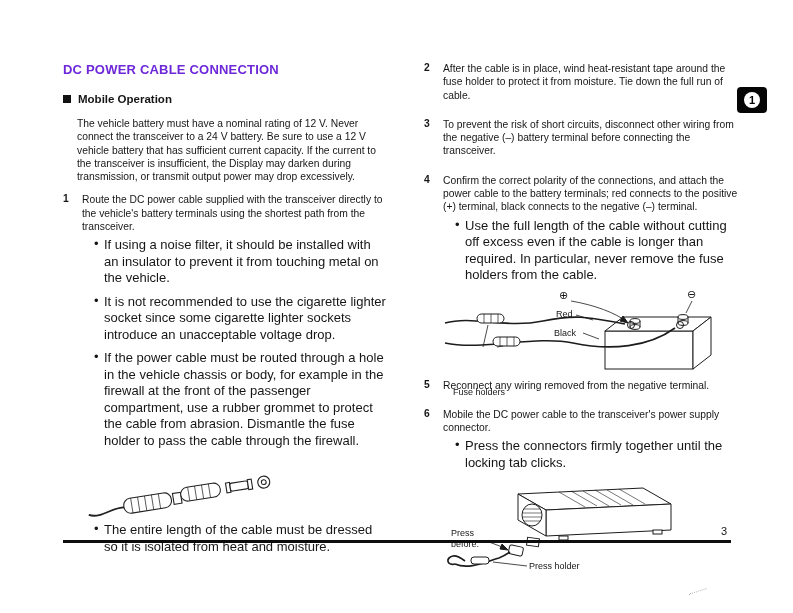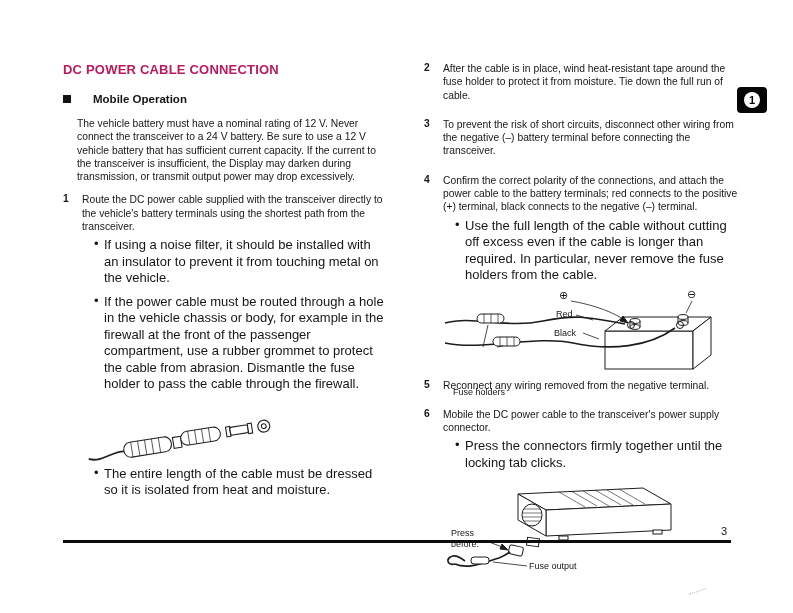--- a/index.html
+++ b/index.html
@@ -19,7 +19,7 @@
 
   h1.title {
     font-size: 13px; font-weight: bold; letter-spacing: .2px;
-    margin: 0 0 16px 0; color:#be185d;
+    margin: 0 0 16px 0; color:#6d28d9;
   }
   .sec { display:flex; align-items:center; gap:22px; margin: 0 0 12px 0; }
   .sq { width:8px; height:8px; background:#111; flex:none; }

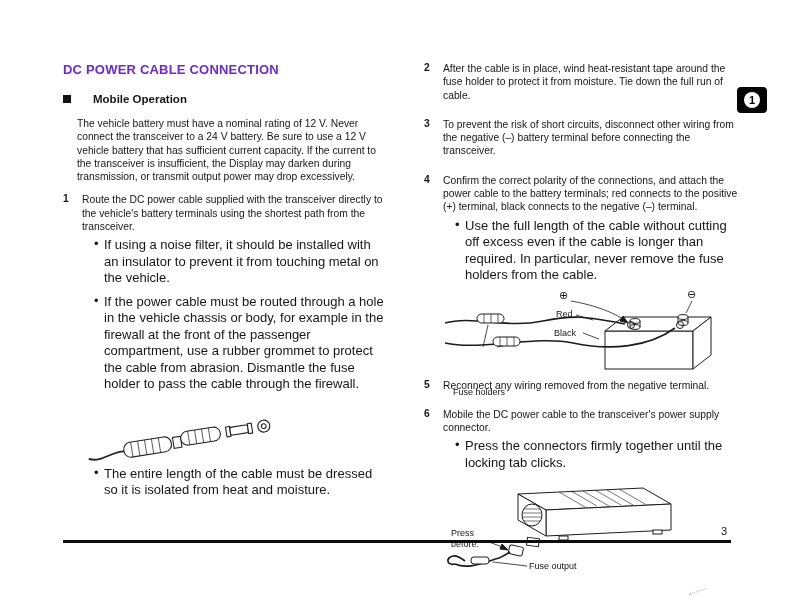--- a/index.html
+++ b/index.html
@@ -21,7 +21,7 @@
     font-size: 13px; font-weight: bold; letter-spacing: .2px;
     margin: 0 0 16px 0; color:#6d28d9;
   }
-  .sec { display:flex; align-items:center; gap:22px; margin: 0 0 12px 0; }
+  .sec { display:flex; align-items:center; gap:7px; margin: 0 0 12px 0; }
   .sq { width:8px; height:8px; background:#111; flex:none; }
   .sec-t { font-size: 11.5px; font-weight: bold; }
 

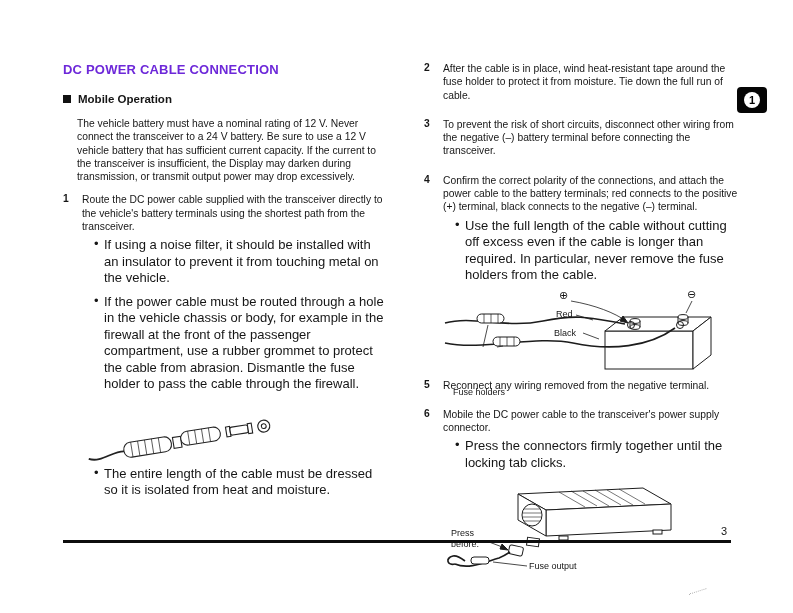--- a/index.html
+++ b/index.html
@@ -93,6 +93,7 @@
         <p>Route the DC power cable supplied with the transceiver directly to the vehicle's battery terminals using the shortest path from the transceiver.</p>
         <ul class="bullets">
           <li>If using a noise filter, it should be installed with an insulator to prevent it from touching metal on the vehicle.</li>
+          <li>It is not recommended to use the cigarette lighter socket since some cigarette lighter sockets introduce an unacceptable voltage drop.</li>
           <li>If the power cable must be routed through a hole in the vehicle chassis or body, for example in the firewall at the front of the passenger compartment, use a rubber grommet to protect the cable from abrasion. Dismantle the fuse holder to pass the cable through the firewall.</li>
         </ul>
 

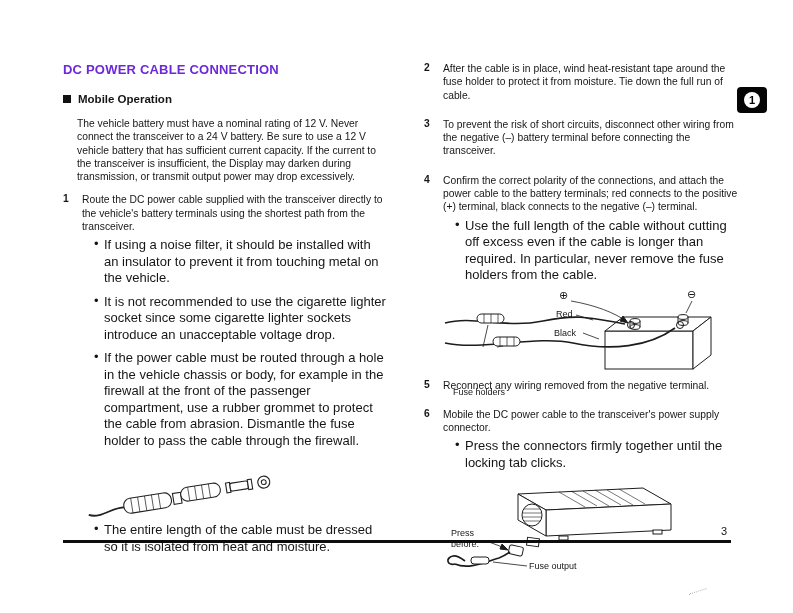--- a/index.html
+++ b/index.html
@@ -241,7 +241,7 @@
             </g>
           </svg>
           <span class="flabel wrap" style="left:8px; top:50px;">Press before.</span>
-          <span class="flabel" style="left:86px; top:83px;">Fuse output</span>
+          <span class="flabel" style="left:86px; top:83px;">Press holder</span>
         </figure>
       </div>
     </div>

